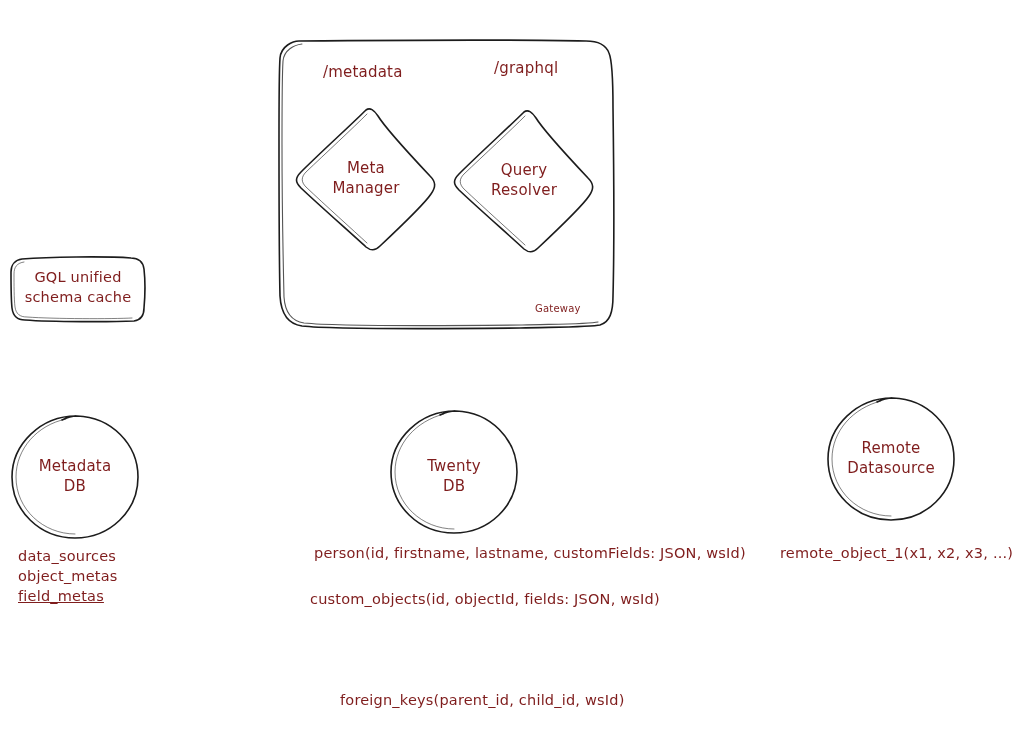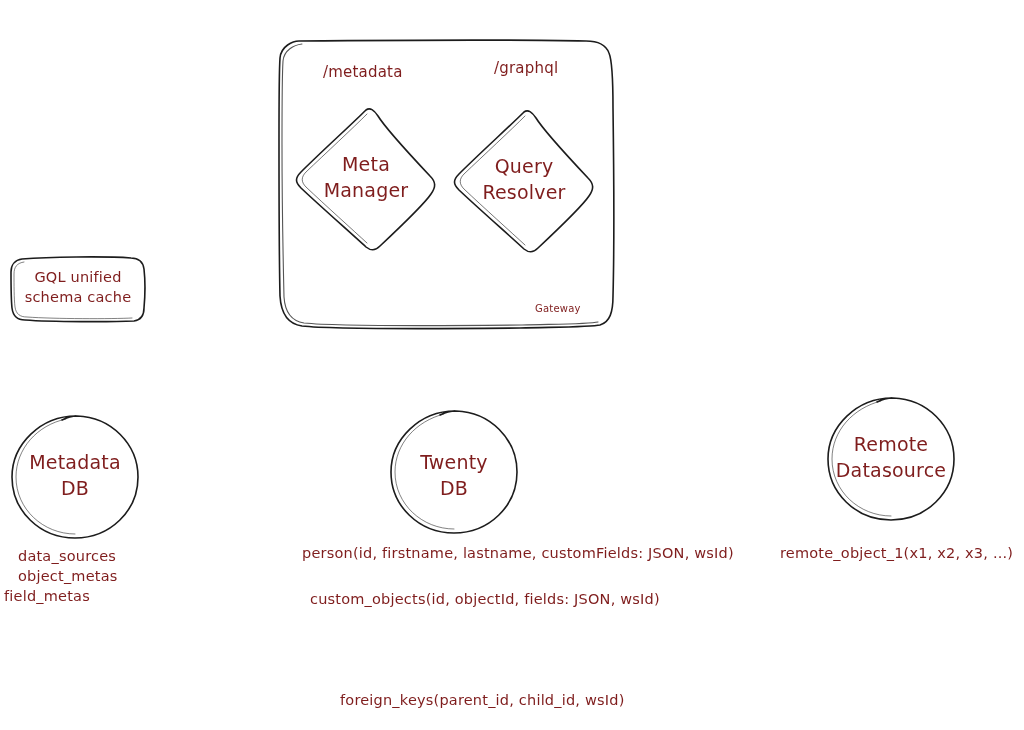--- a/index.html
+++ b/index.html
@@ -37,7 +37,7 @@
     text-align: left;
   }
   .sz-node {
-    font-size: 19px;
+    font-size: 15px;
   }
   .sz-route {
     font-size: 15px;

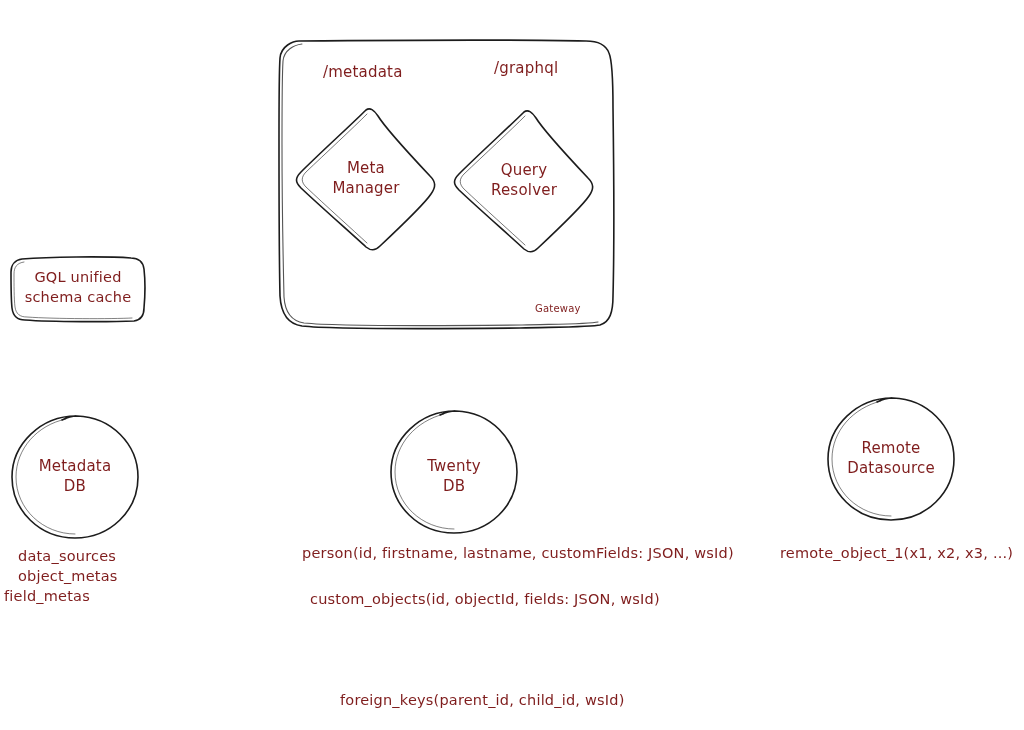--- a/index.html
+++ b/index.html
@@ -123,7 +123,7 @@
 <div class="lbl left sz-schema" style="left:18px; top:567px;">object_metas</div>
 <div class="lbl left sz-schema" style="left:4px; top:587px;">field_metas</div>
 
-<div class="lbl left sz-schema" style="left:302px; top:544px;text-align:center;">person(id, firstname, lastname, customFields: JSON, wsId)</div>
+<div class="lbl left sz-schema" style="left:314px; top:544px;text-align:center;">person(id, firstname, lastname, customFields: JSON, wsId)</div>
 <div class="lbl left sz-schema" style="left:310px; top:590px;">custom_objects(id, objectId, fields: JSON, wsId)</div>
 <div class="lbl left sz-schema" style="left:340px; top:664px;margin-top:27px;">foreign_keys(parent_id, child_id, wsId)</div>
 

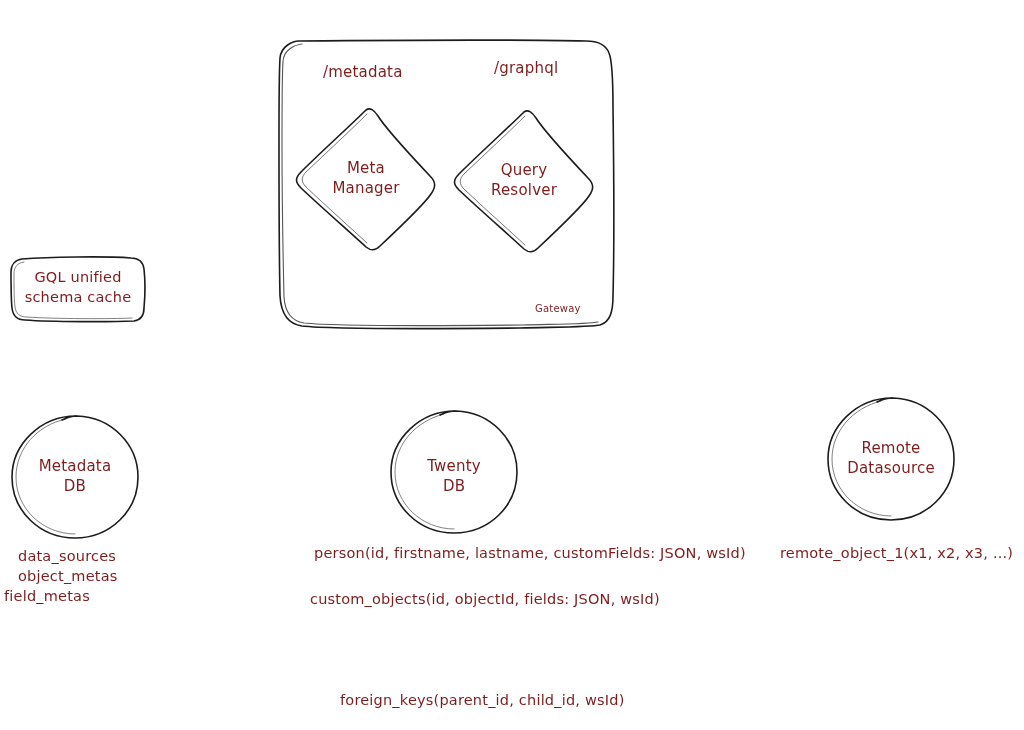--- a/index.html
+++ b/index.html
@@ -121,7 +121,7 @@
 
 <div class="lbl left sz-schema" style="left:18px; top:547px;">data_sources</div>
 <div class="lbl left sz-schema" style="left:18px; top:567px;">object_metas</div>
-<div class="lbl left sz-schema" style="left:4px; top:587px;">field_metas</div>
+<div class="lbl left sz-schema" style="left:18px; top:587px;text-decoration:underline;">field_metas</div>
 
 <div class="lbl left sz-schema" style="left:314px; top:544px;text-align:center;">person(id, firstname, lastname, customFields: JSON, wsId)</div>
 <div class="lbl left sz-schema" style="left:310px; top:590px;">custom_objects(id, objectId, fields: JSON, wsId)</div>

